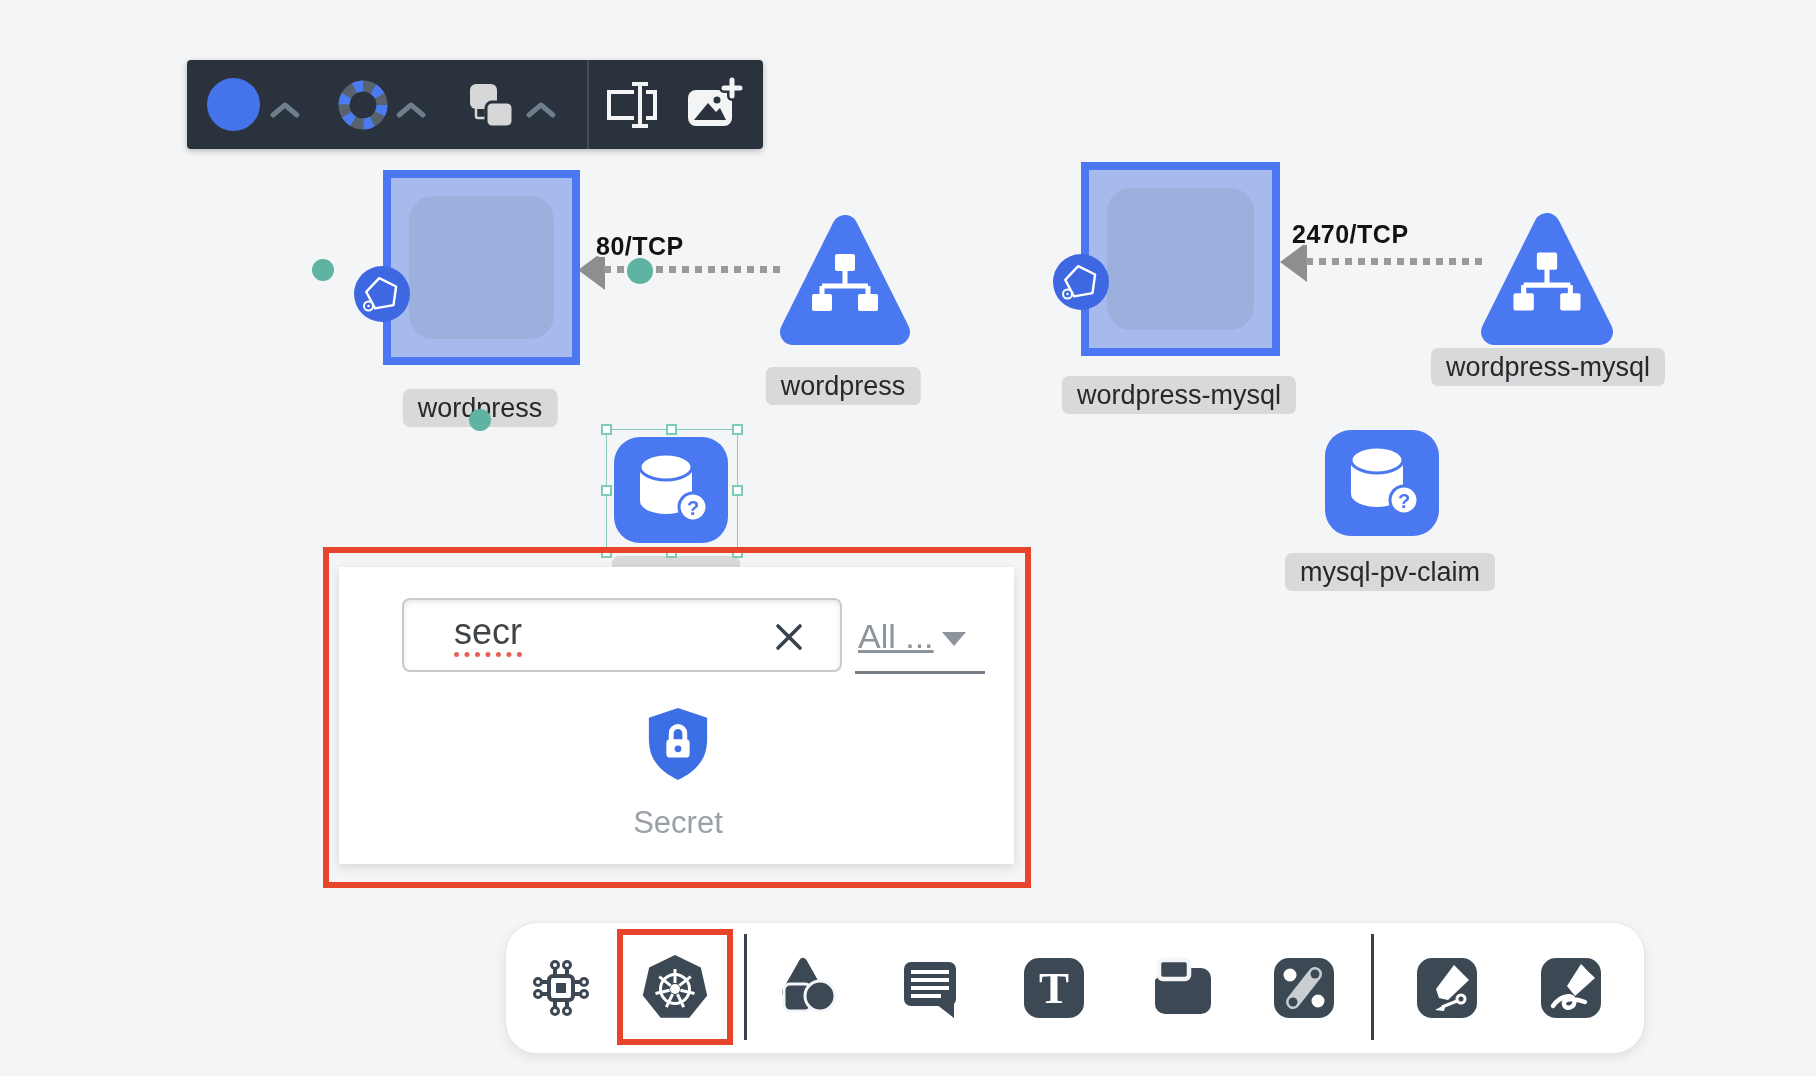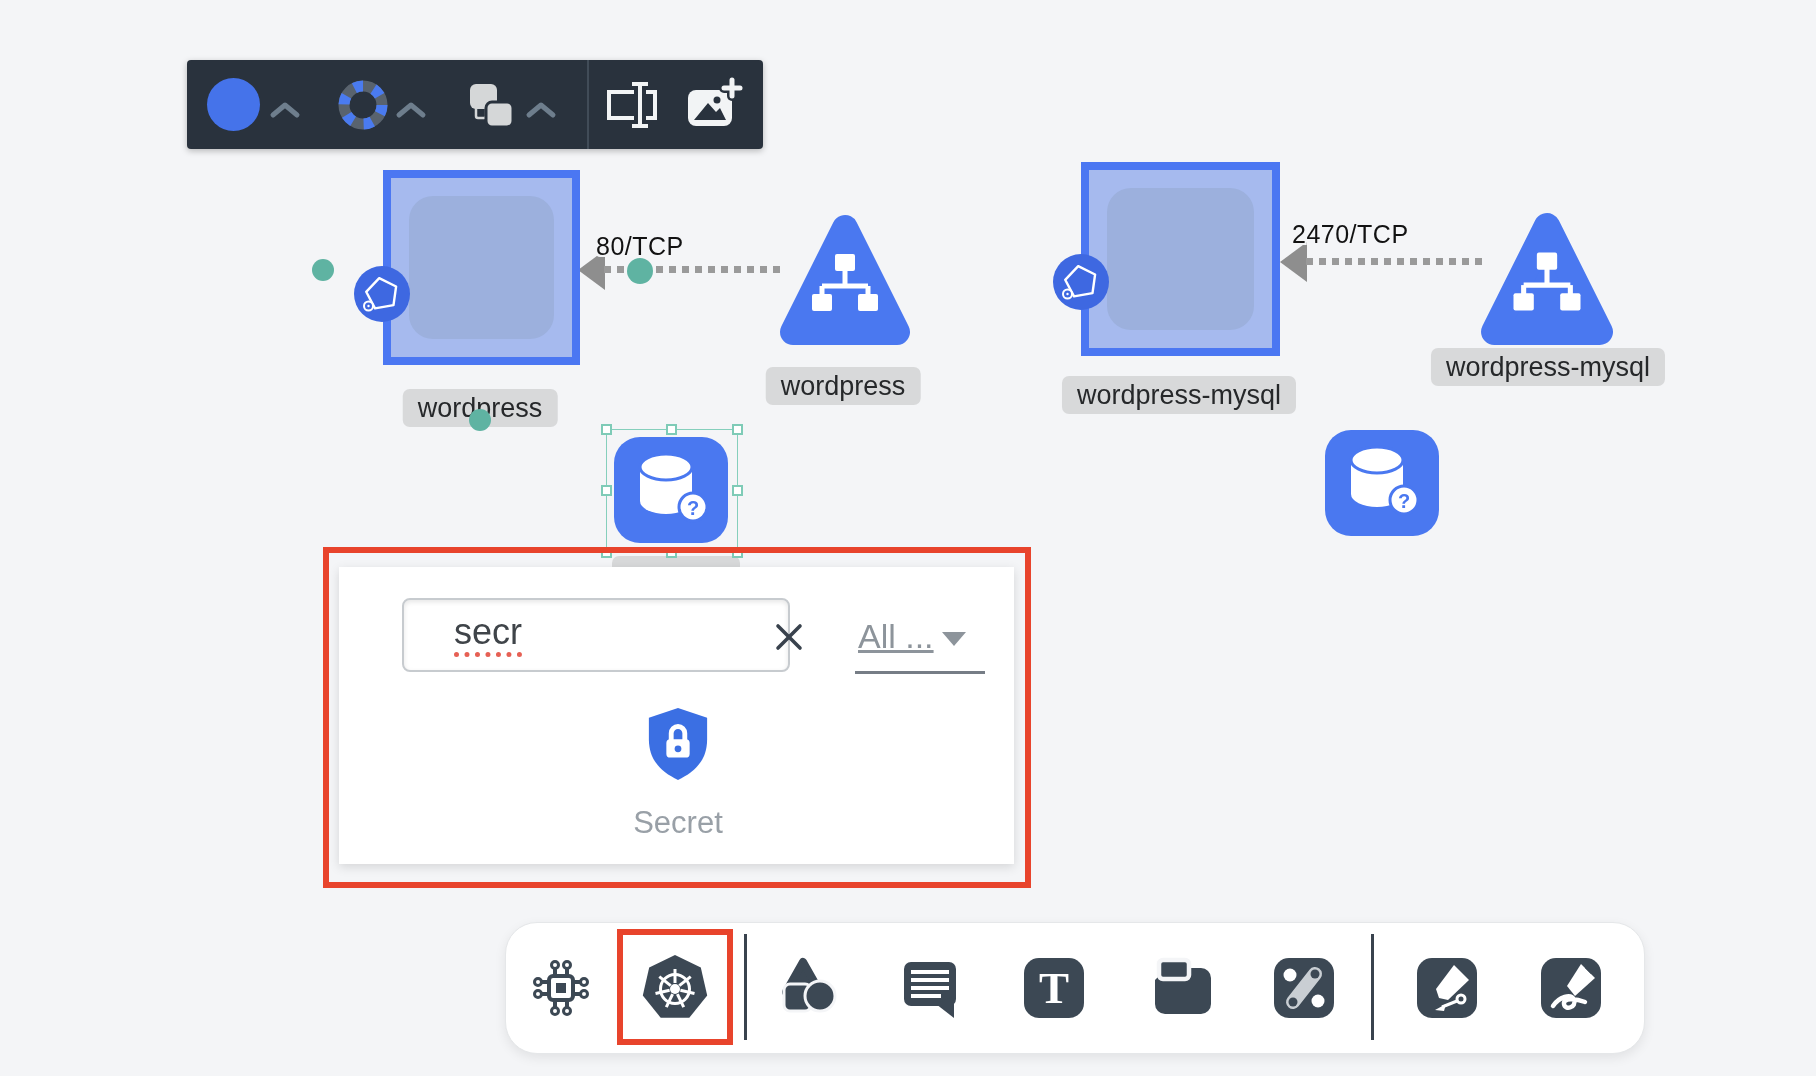--- a/index.html
+++ b/index.html
@@ -24,7 +24,7 @@
   .edge-line{height:7px;background-image:repeating-linear-gradient(to right,#9a9a9a 0,#9a9a9a 7px,transparent 7px,transparent 13px);z-index:1;}
   .edge-head{width:0;height:0;border-top:20px solid transparent;border-bottom:20px solid transparent;
              border-right:27px solid #8e8e8e;z-index:1;}
-  .edge-label{font-size:25px;font-weight:400;color:#121212;letter-spacing:.5px;z-index:2;
+  .edge-label{font-size:25px;font-weight:700;color:#121212;letter-spacing:.5px;z-index:2;
               text-shadow:-2px 0 0 #f4f5f7,2px 0 0 #f4f5f7,0 -2px 0 #f4f5f7,0 2px 0 #f4f5f7,
                           -2px -2px 0 #f4f5f7,2px 2px 0 #f4f5f7,2px -2px 0 #f4f5f7,-2px 2px 0 #f4f5f7;text-align:center;}
 

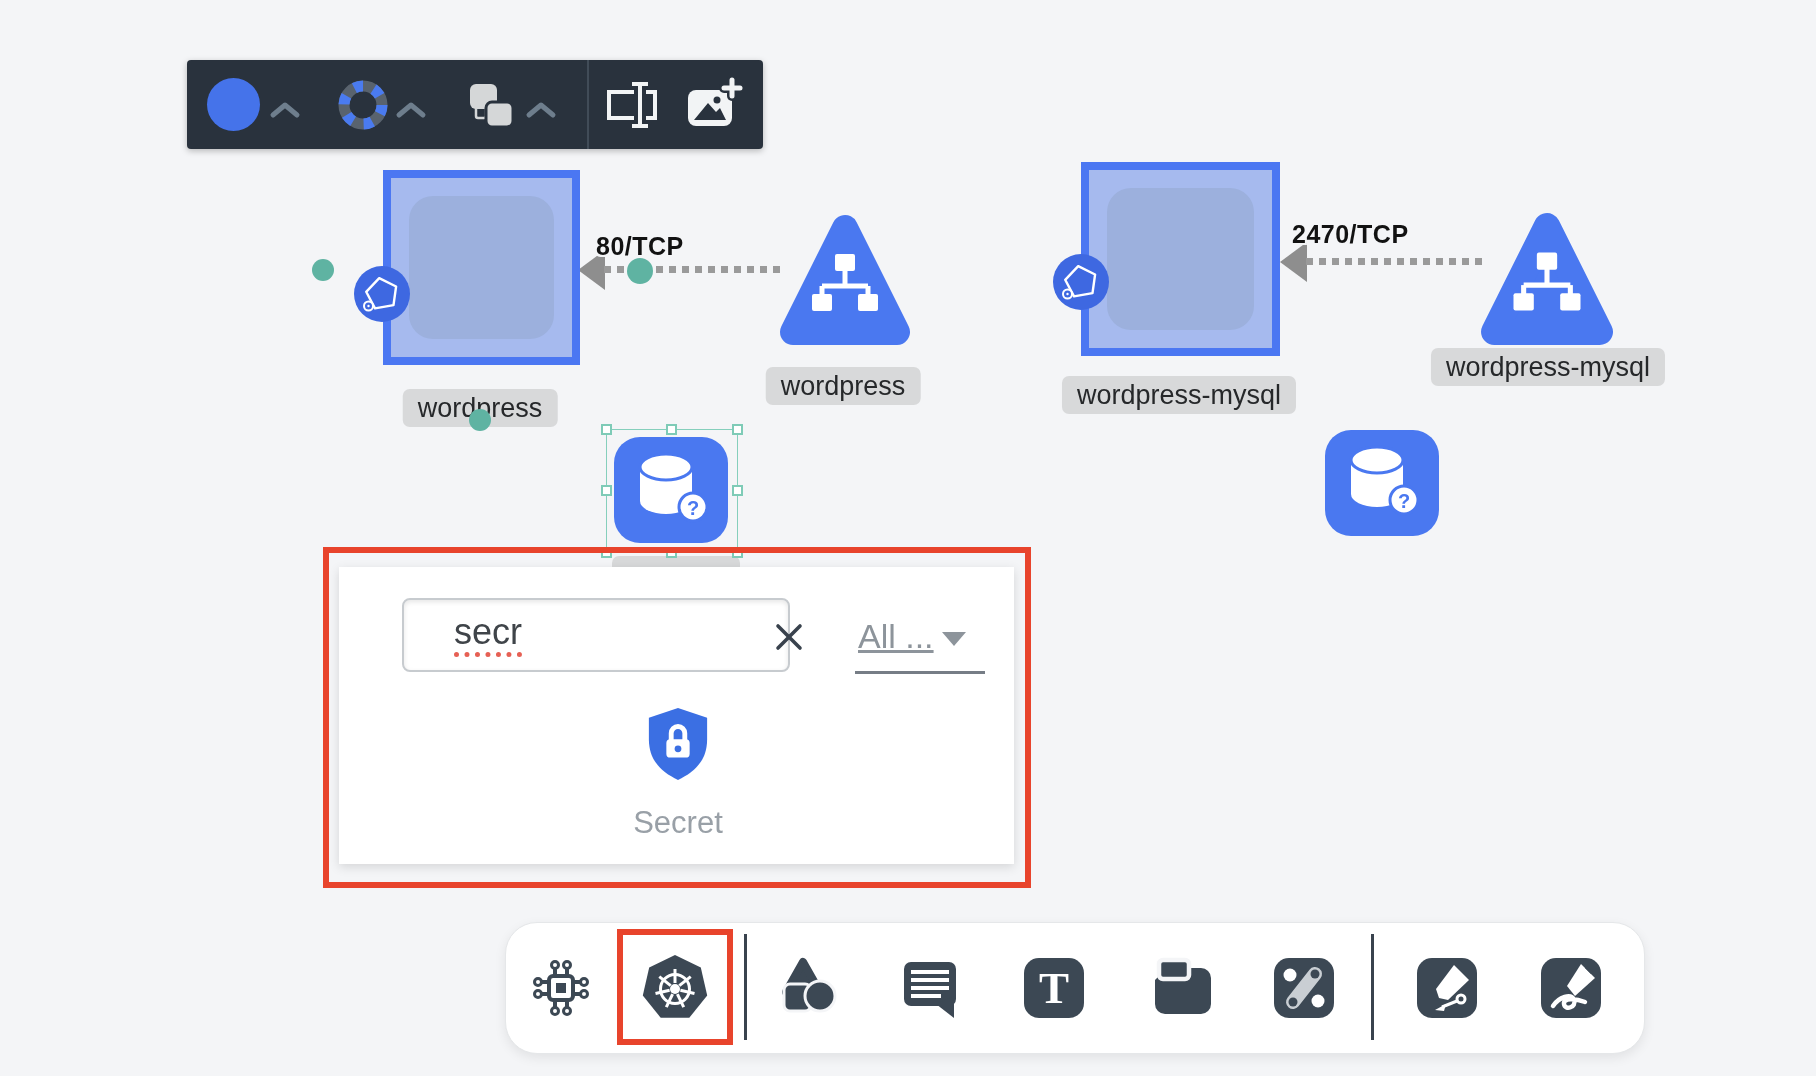--- a/index.html
+++ b/index.html
@@ -176,6 +176,7 @@
     <circle cx="79" cy="70" r="14" fill="#fff" stroke="#4a78f0" stroke-width="3"></circle>
     <text x="79" y="78" font-size="20" font-weight="bold" fill="#4a78f0" text-anchor="middle" font-family="Liberation Sans, sans-serif">?</text>
   </svg>
+  <div class="abs pill" style="left:1390px;top:553px;">mysql-pv-claim</div>
 
   <div class="abs sel-frame" style="left:606px;top:429px;width:130px;height:122px;">
     <div class="sel-handle" style="left:-6px;top:-6px;"></div>

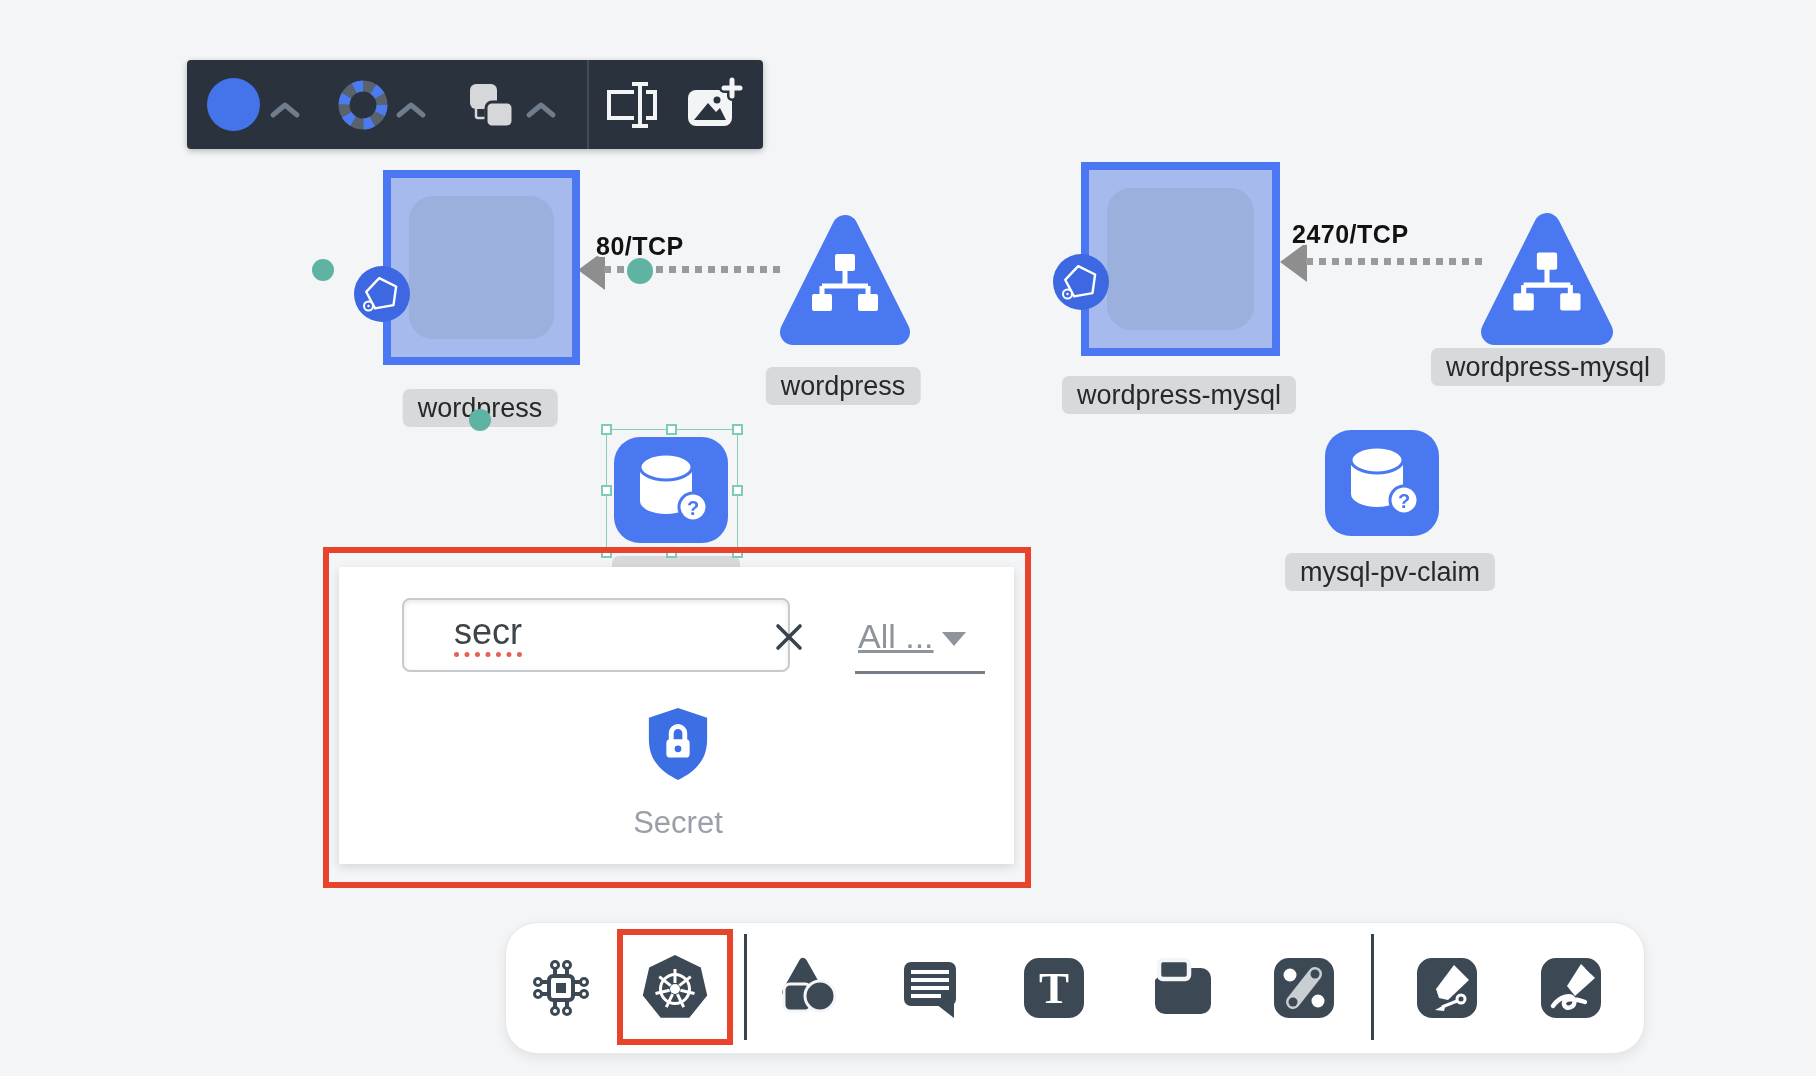--- a/index.html
+++ b/index.html
@@ -37,7 +37,7 @@
                  box-sizing:border-box;z-index:20;}
   .popup-panel{left:339px;top:567px;width:675px;height:297px;background:#ffffff;z-index:19;
                box-shadow:0 3px 10px rgba(0,0,0,.13);}
-  .search-box{left:402px;top:598px;width:388px;height:74px;background:#fff;border:2px solid #c7cbcf;
+  .search-box{left:402px;top:598px;width:440px;height:74px;background:#fff;border:2px solid #c7cbcf;
               border-radius:8px;box-sizing:border-box;z-index:21;
               box-shadow:inset 0 2px 5px rgba(0,0,0,.10);display:flex;align-items:center;}
   .search-text{margin-left:50px;font-size:36px;color:#3f4449;border-bottom:5px dotted #e66054;

